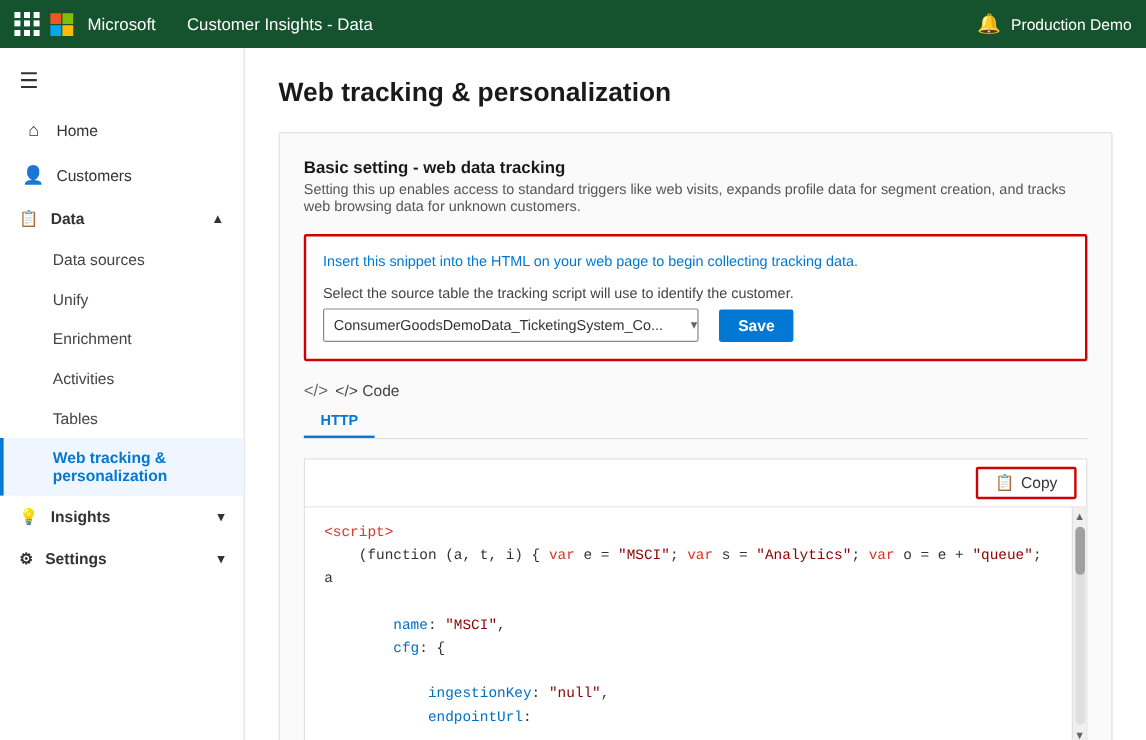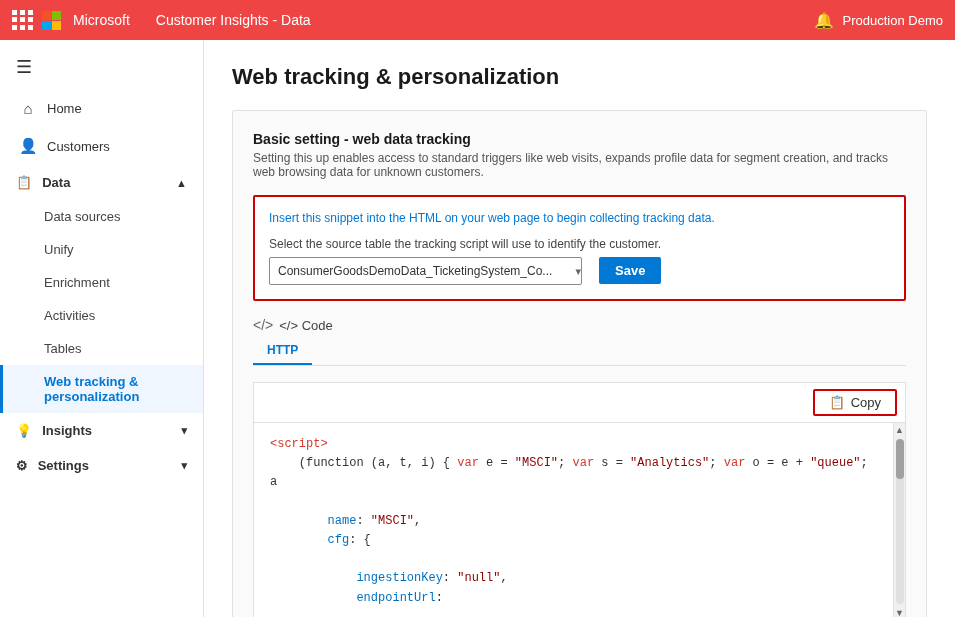--- a/index.html
+++ b/index.html
@@ -7,7 +7,7 @@
 
     
     .topbar {
-      background: #ef4444;
+      background: #14532d;
       color: #fff;
       display: flex;
       align-items: center;

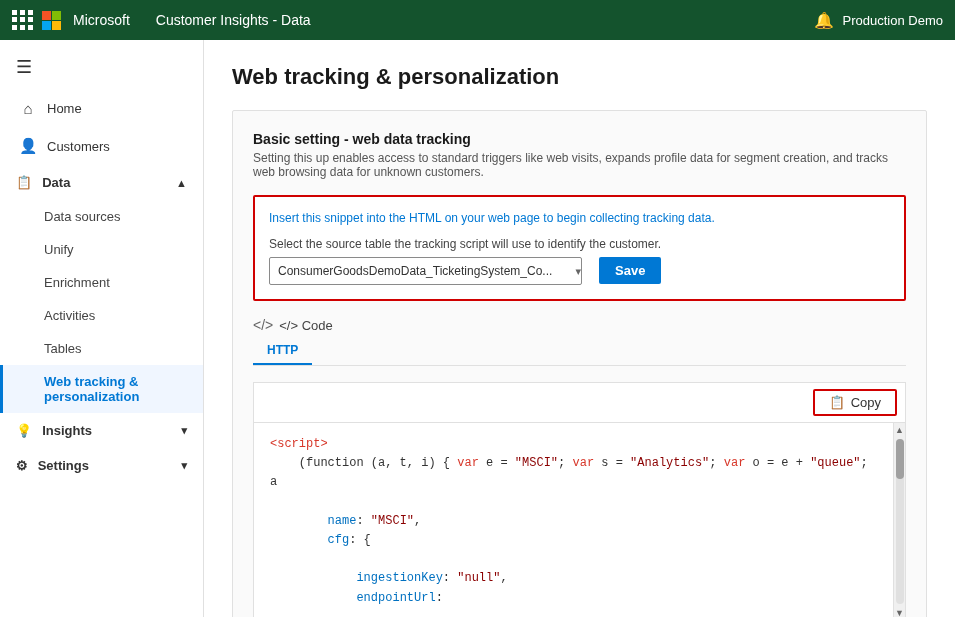--- a/index.html
+++ b/index.html
@@ -140,7 +140,7 @@
     }
     .select-save-row {
       display: flex;
-      align-items: flex-start;
+      align-items: center;
       gap: 10px;
     }
     .dropdown-select {

